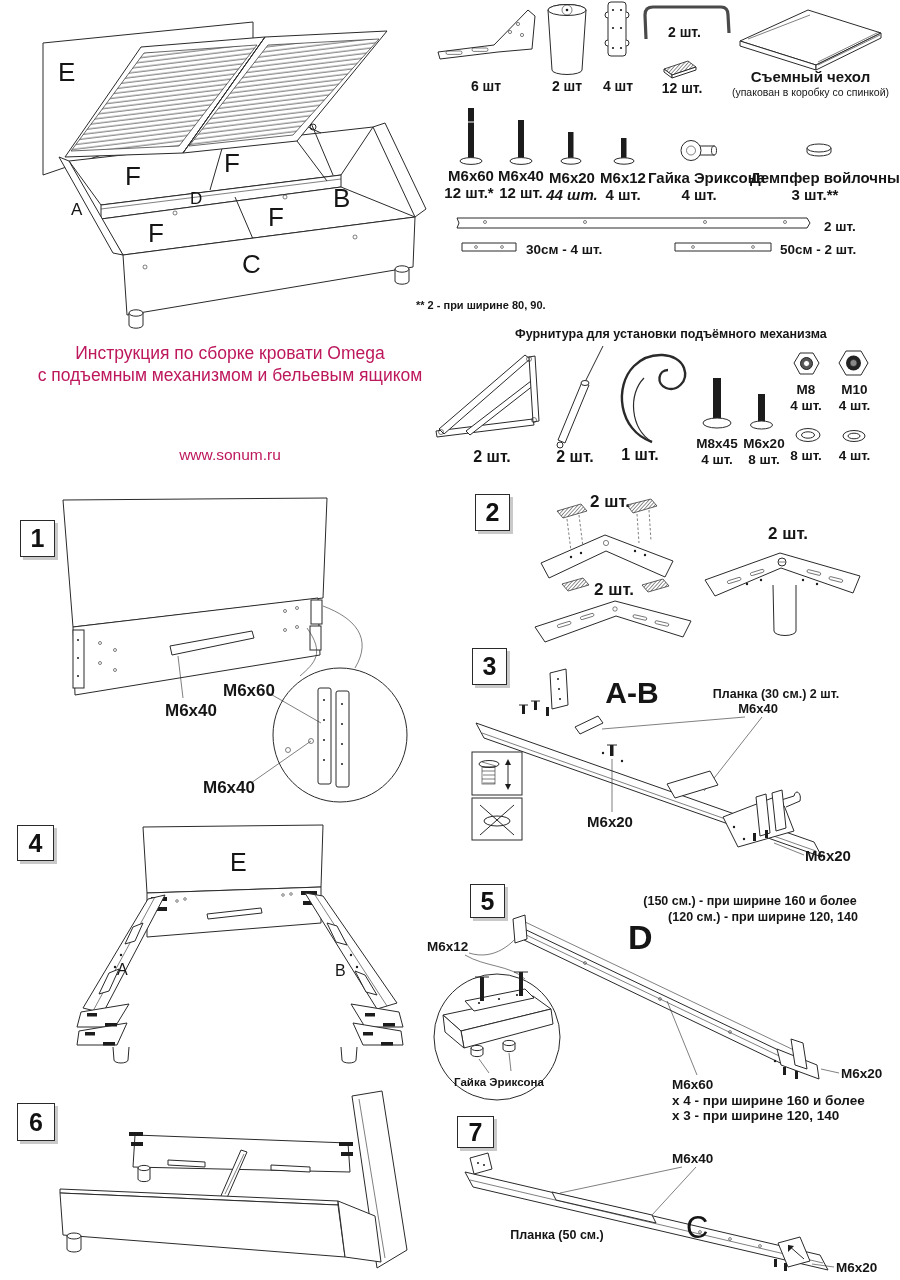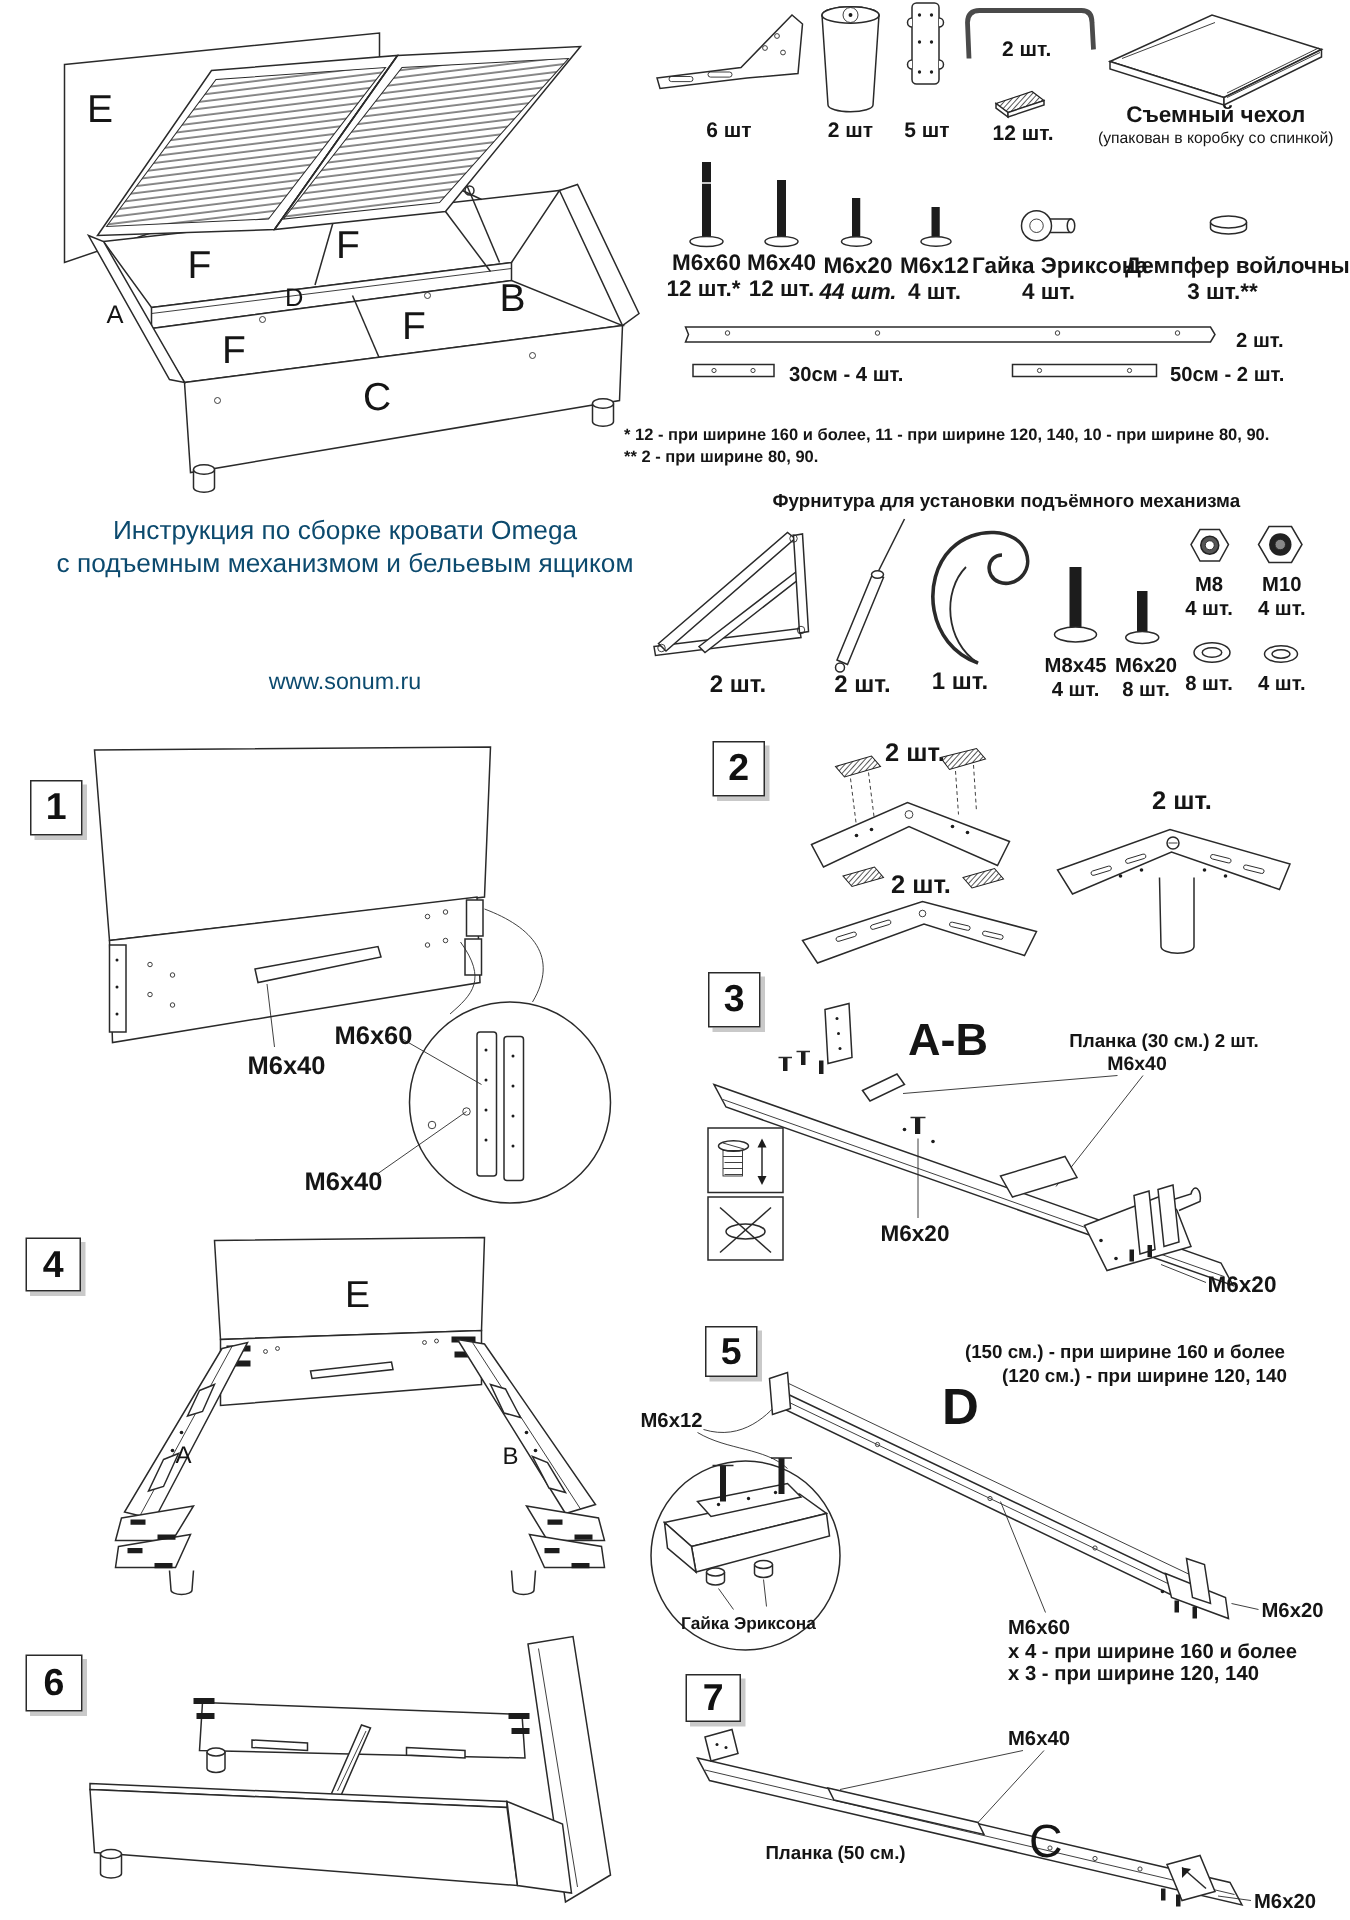--- a/index.html
+++ b/index.html
@@ -114,7 +114,7 @@
     <circle class="blk" cx="10" cy="48" r="1.1"></circle>
       <circle class="blk" cx="18" cy="48" r="1.1"></circle>
   </svg>
-  <div class="lbl c" style="left:588px;top:78px;width:60px;font-size:14px;">5 шт</div>
+  <div class="lbl c" style="left:588px;top:78px;width:60px;font-size:14px;">4 шт</div>
 
   <svg style="left:641px;top:3px" width="92" height="36" viewBox="0 0 92 36">
     <path d="M5,36 L4,12 Q4,4 12,4 L80,4 Q87,4 87,12 L88,30" fill="none" stroke="#4a4a4a" stroke-width="3.2"></path>

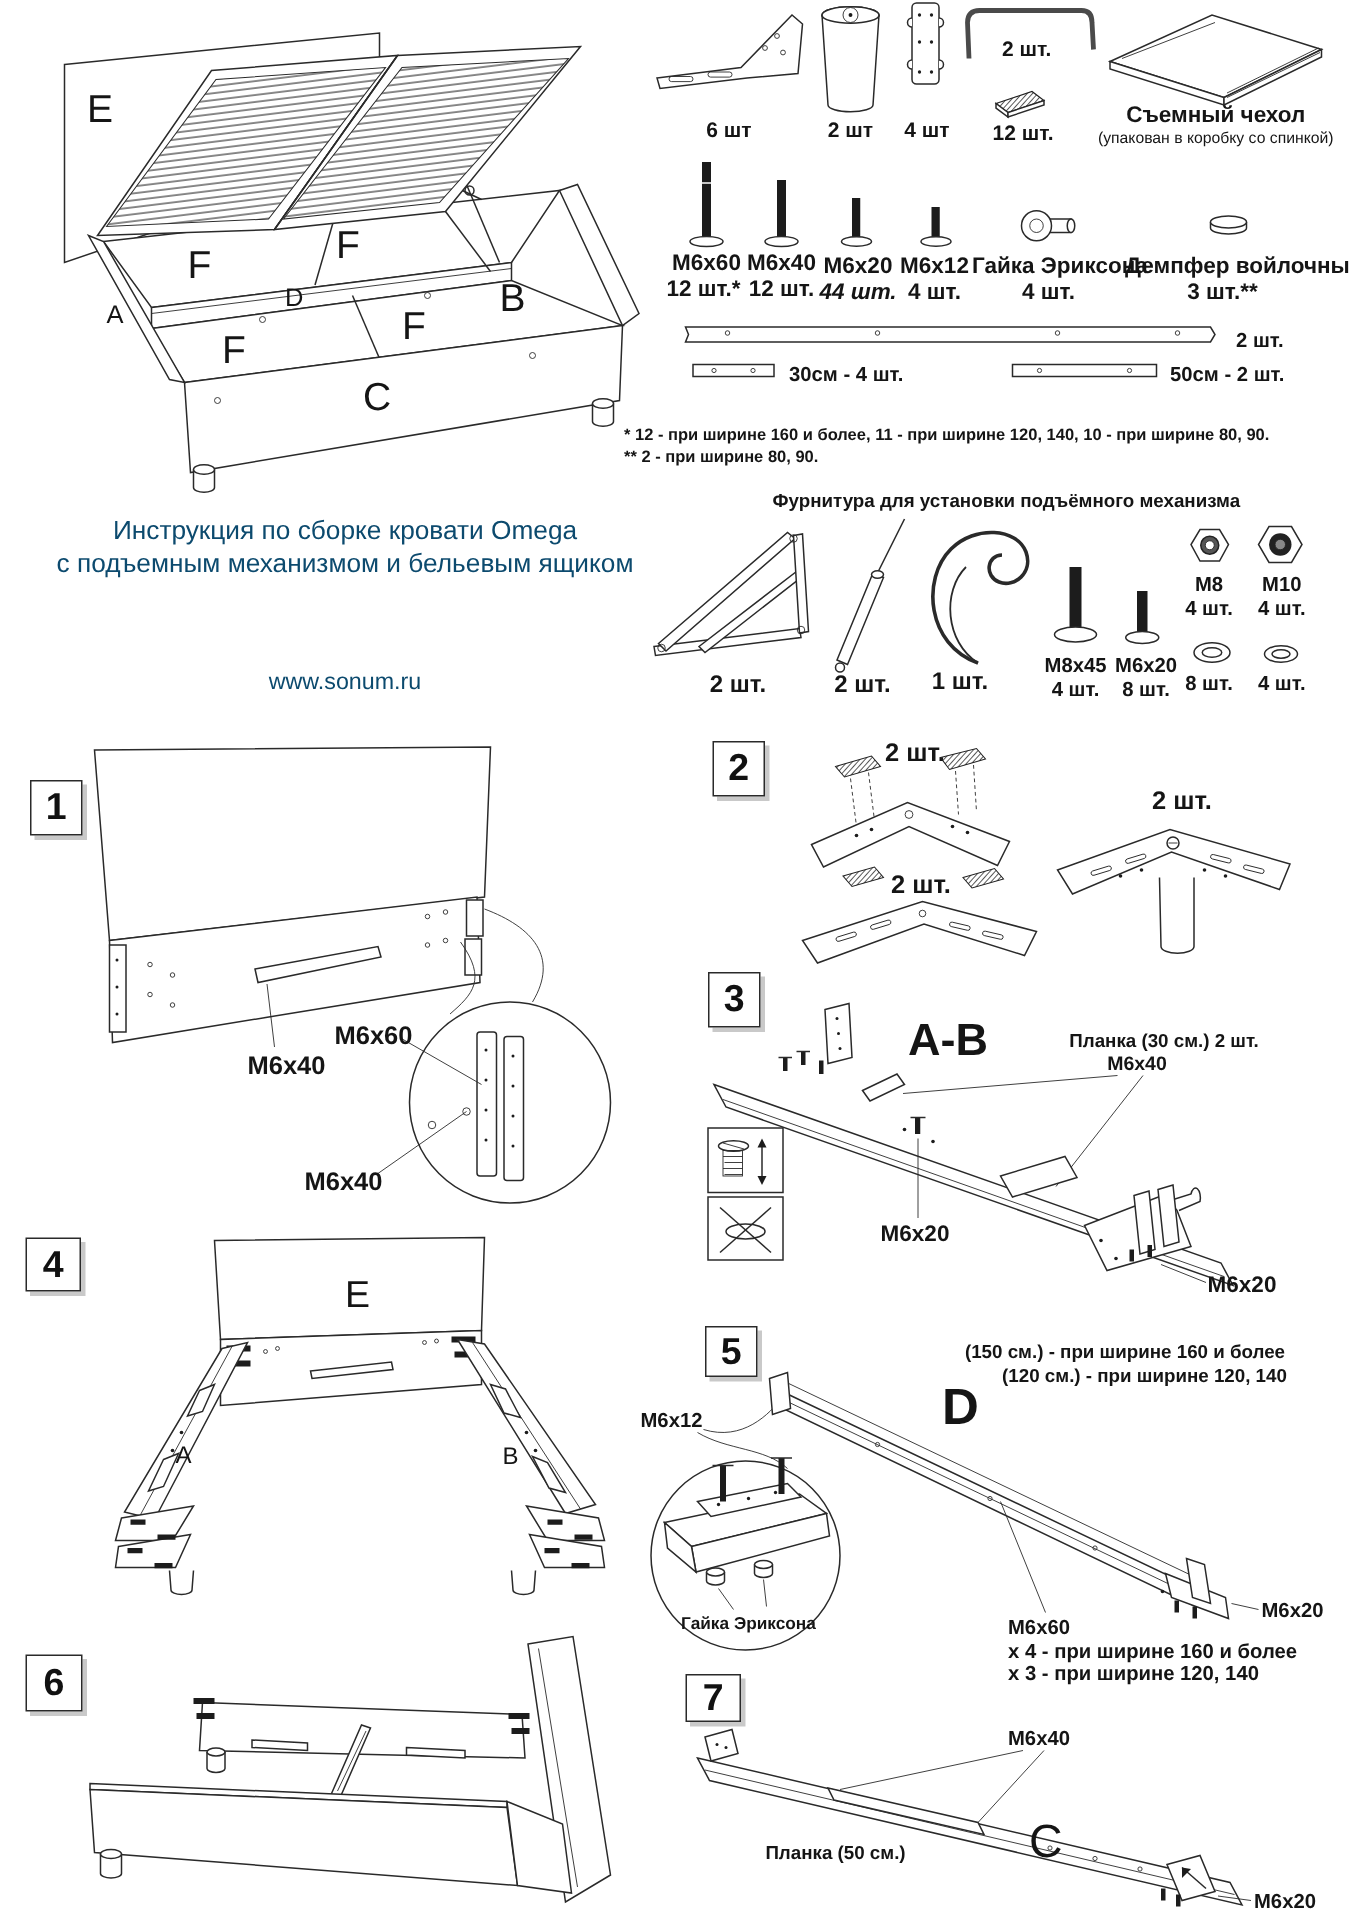--- a/index.html
+++ b/index.html
@@ -208,7 +208,6 @@
   </svg>
   <div class="lbl" style="left:780px;top:242px;font-size:13.5px;">50см - 2 шт.</div>
 
-  <div class="lbl" style="left:416px;top:284px;font-size:11px;">* 12 - при ширине 160 и более, 11 - при ширине 120, 140, 10 - при ширине 80, 90.</div>
   <div class="lbl" style="left:416px;top:299px;font-size:11px;">** 2 - при ширине 80, 90.</div>
 
   <div class="title c" style="left:30px;top:343px;width:400px;">Инструкция по сборке кровати Omega</div>

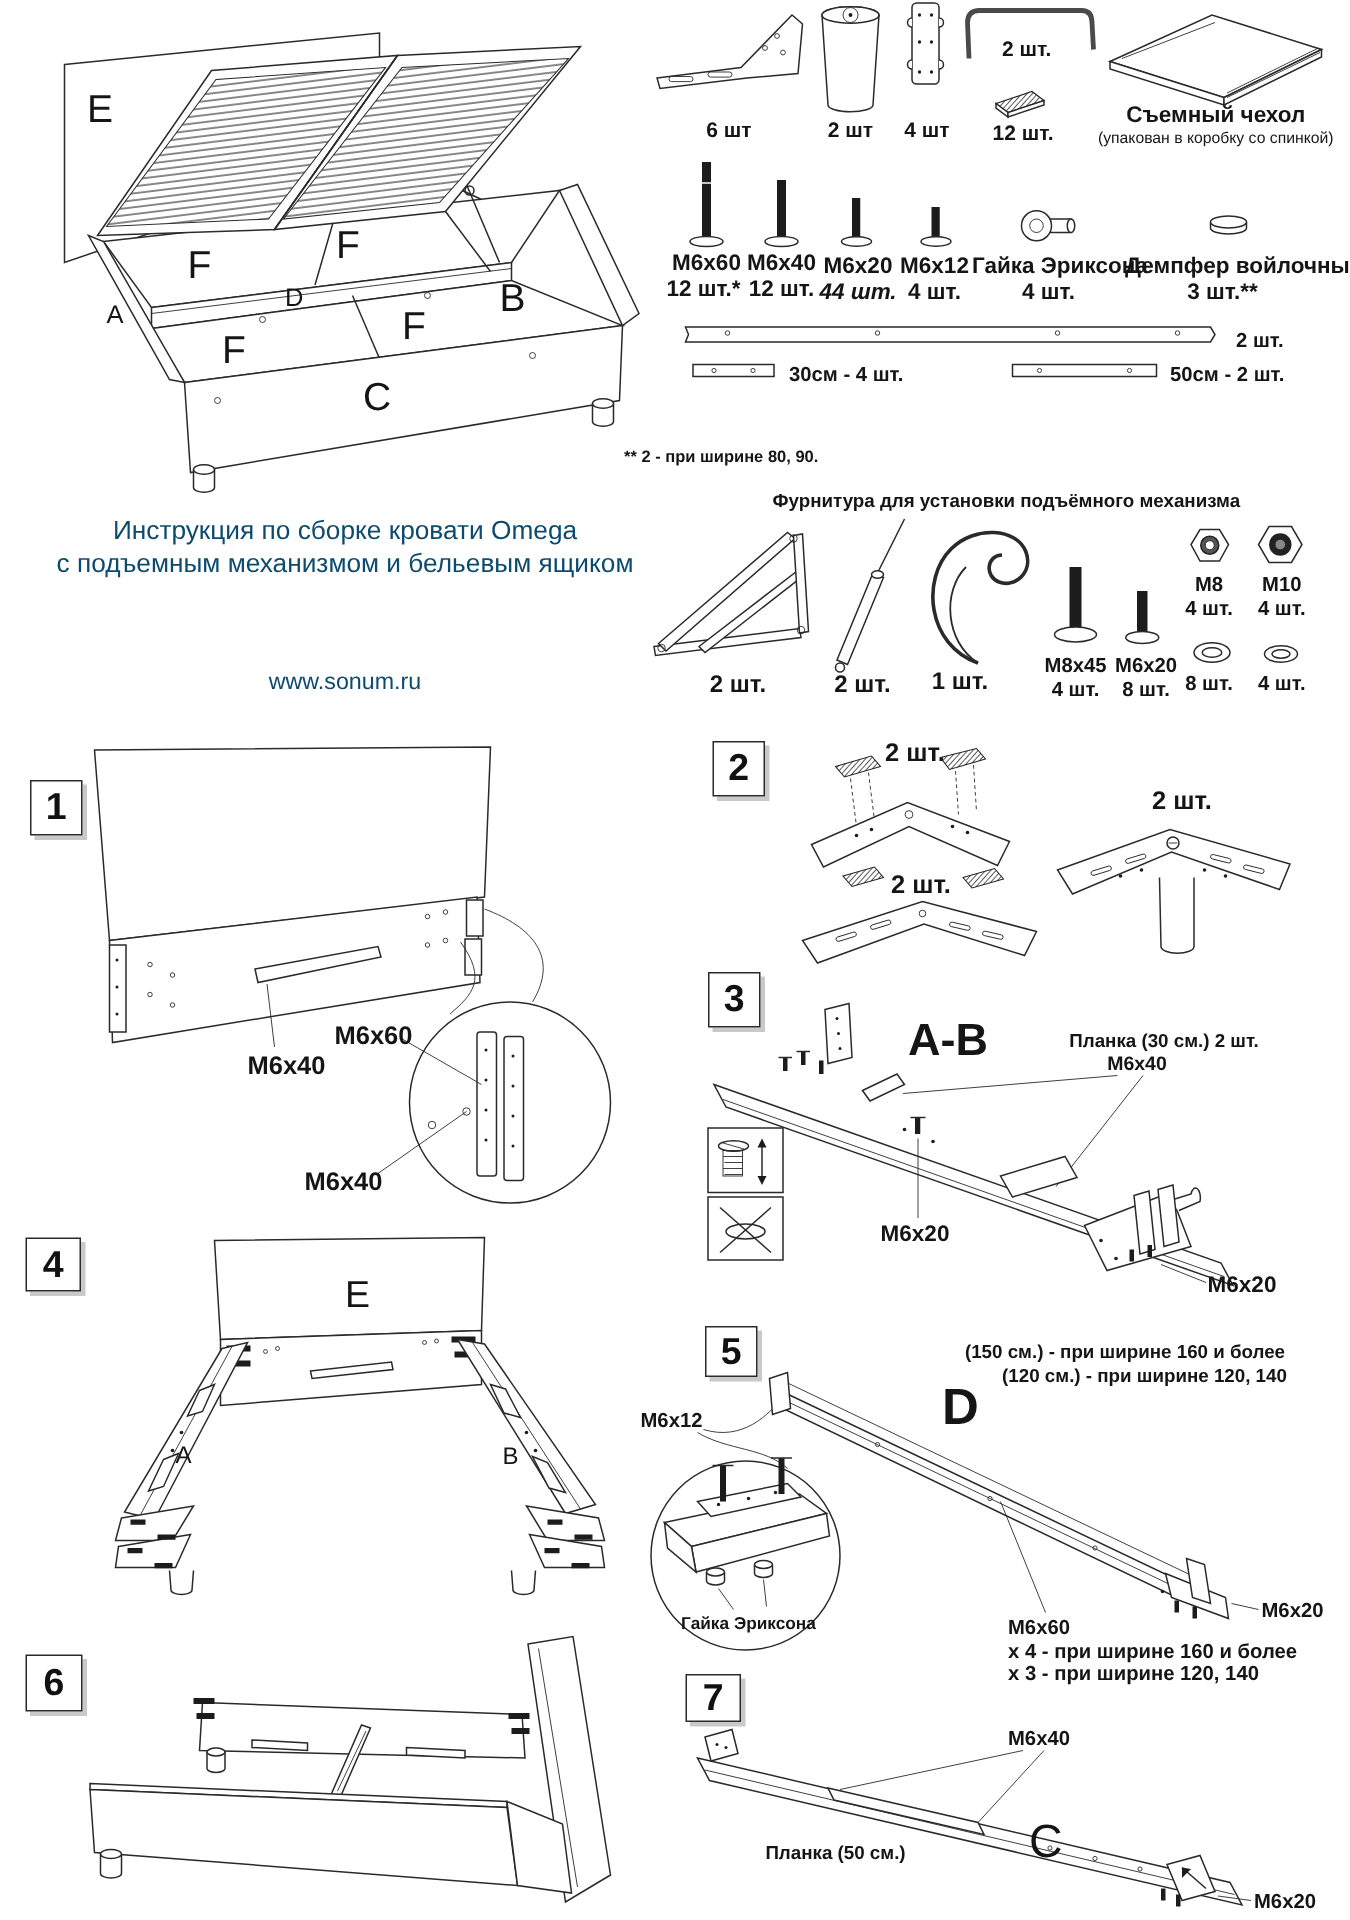--- a/index.html
+++ b/index.html
@@ -9,7 +9,7 @@
   svg text{font-family:"Liberation Sans",sans-serif;fill:#151515;}
   .lbl{position:absolute;font-weight:bold;font-size:13px;white-space:nowrap;color:#151515;}
   .c{text-align:center;}
-  .title{position:absolute;font-size:17.5px;font-weight:normal;color:#0c4a6e;}
+  .title{position:absolute;font-size:17.5px;font-weight:normal;color:#be185d;}
   .step-num{position:absolute;border:1.7px solid #2a2a2a;background:#fff;
             box-shadow:3px 3px 0 #c9c9c9;display:flex;align-items:center;justify-content:center;
             font-size:25px;font-weight:bold;color:#111;}

